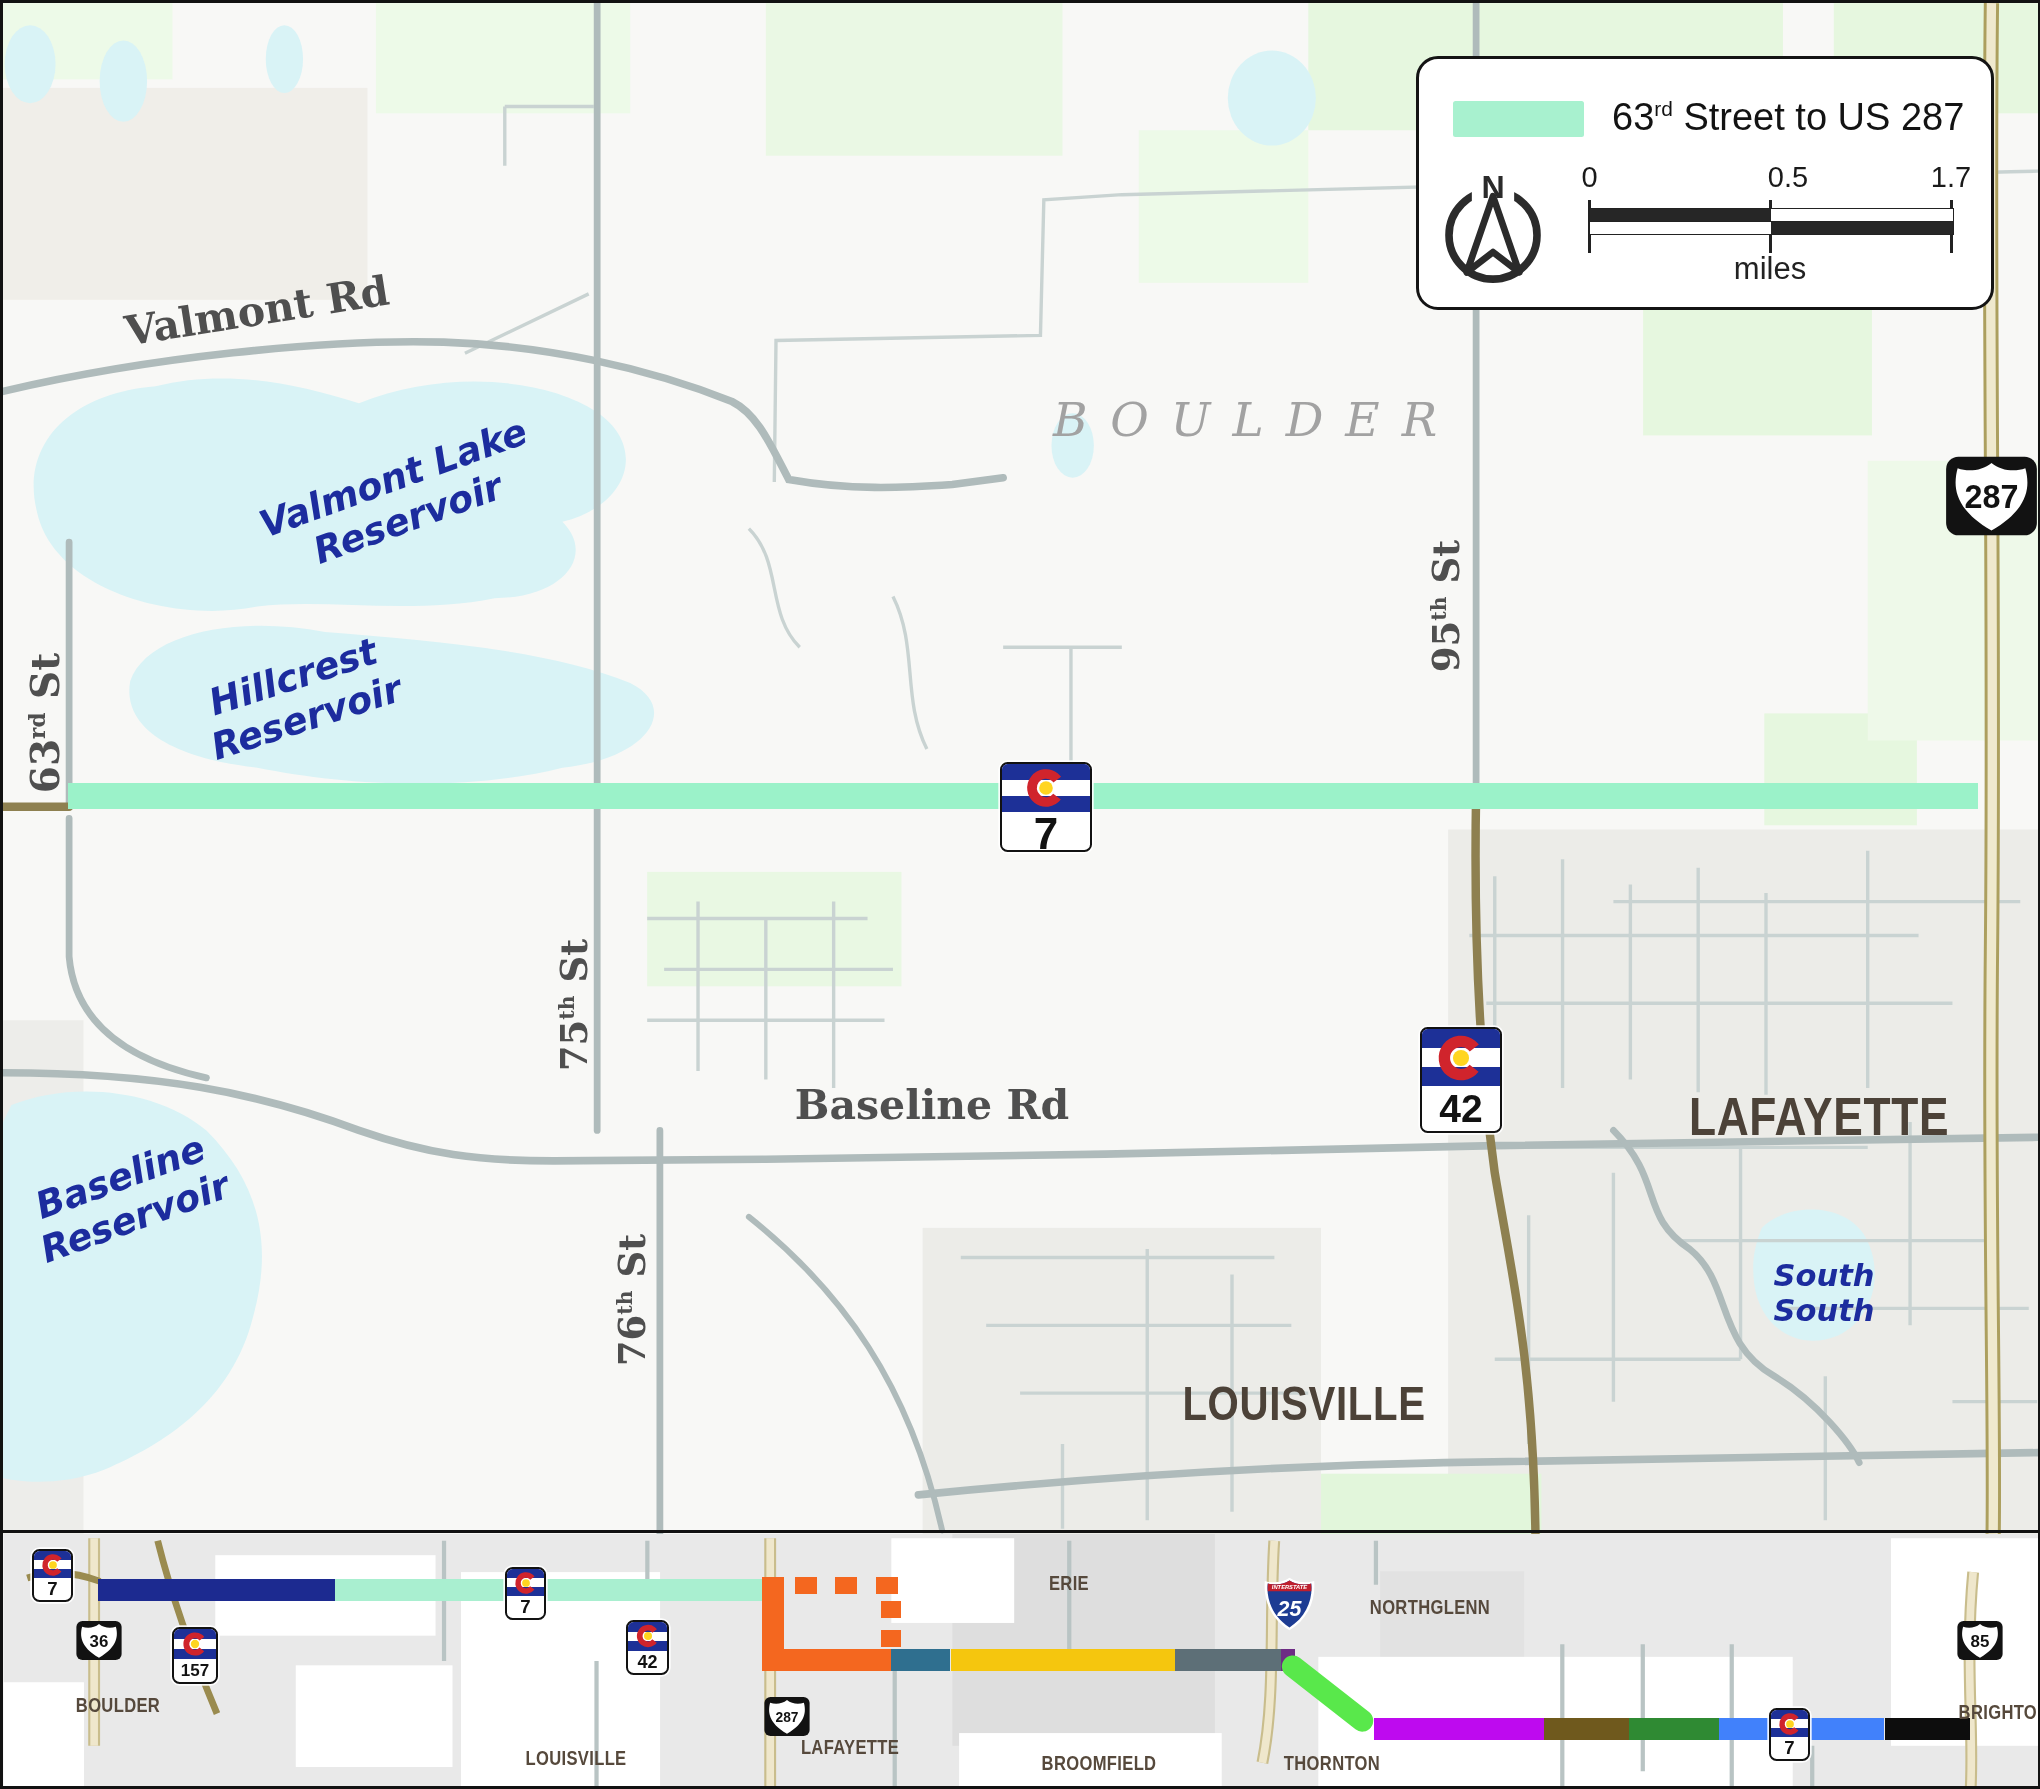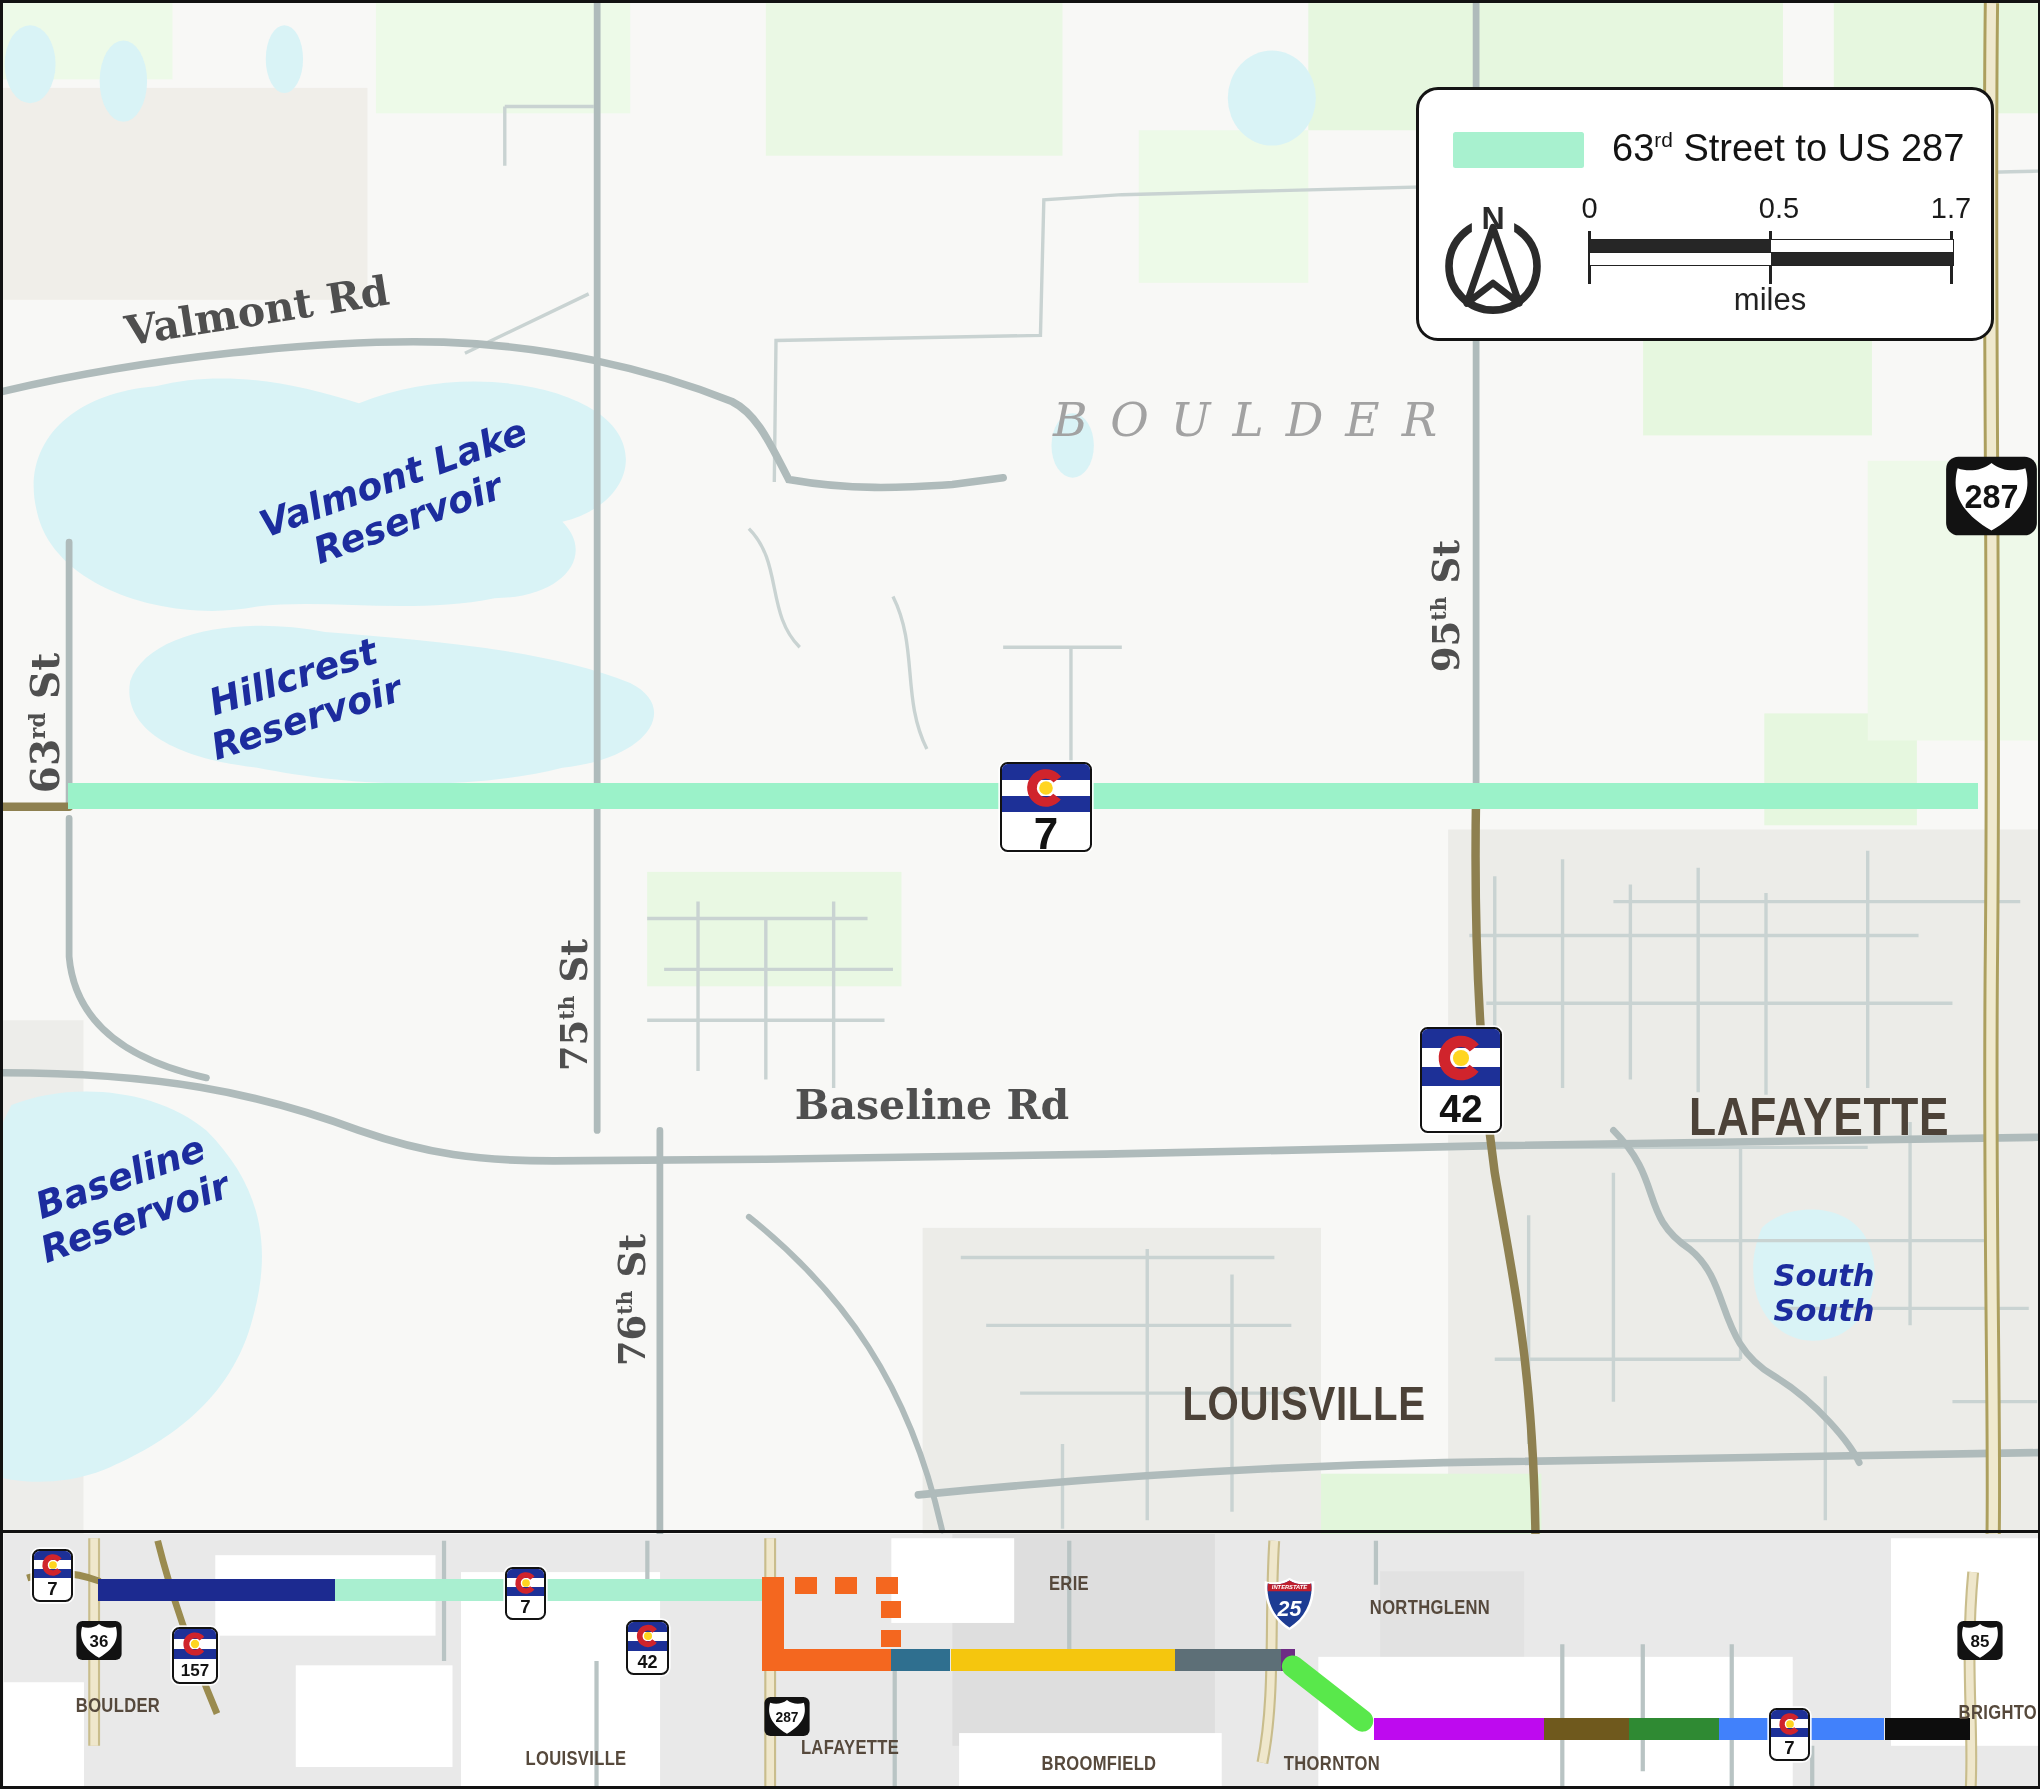--- a/index.html
+++ b/index.html
@@ -32,7 +32,7 @@
   .i-top{font-family:"Liberation Sans",sans-serif;font-weight:700;fill:#fff;text-anchor:middle;font-size:7px;}
   .i-num{font-family:"Liberation Sans",sans-serif;font-weight:700;fill:#fff;text-anchor:middle;font-size:26px;}
   
-  #legend{position:absolute;left:1413px;top:53px;width:572px;height:248px;background:#fff;border:3.4px solid #141414;border-radius:22px;z-index:8;margin-top:31px;}
+  #legend{position:absolute;left:1413px;top:53px;width:572px;height:248px;background:#fff;border:3.4px solid #141414;border-radius:22px;z-index:8;}
   .legend-swatch{position:absolute;left:34px;top:42px;width:131px;height:36px;border-radius:2.5px;}
   .legend-title{position:absolute;left:193px;top:37px;font-size:38px;color:#131313;font-weight:500;white-space:nowrap;}
   .north{position:absolute;left:18.6px;top:100px;width:110px;height:132px;}

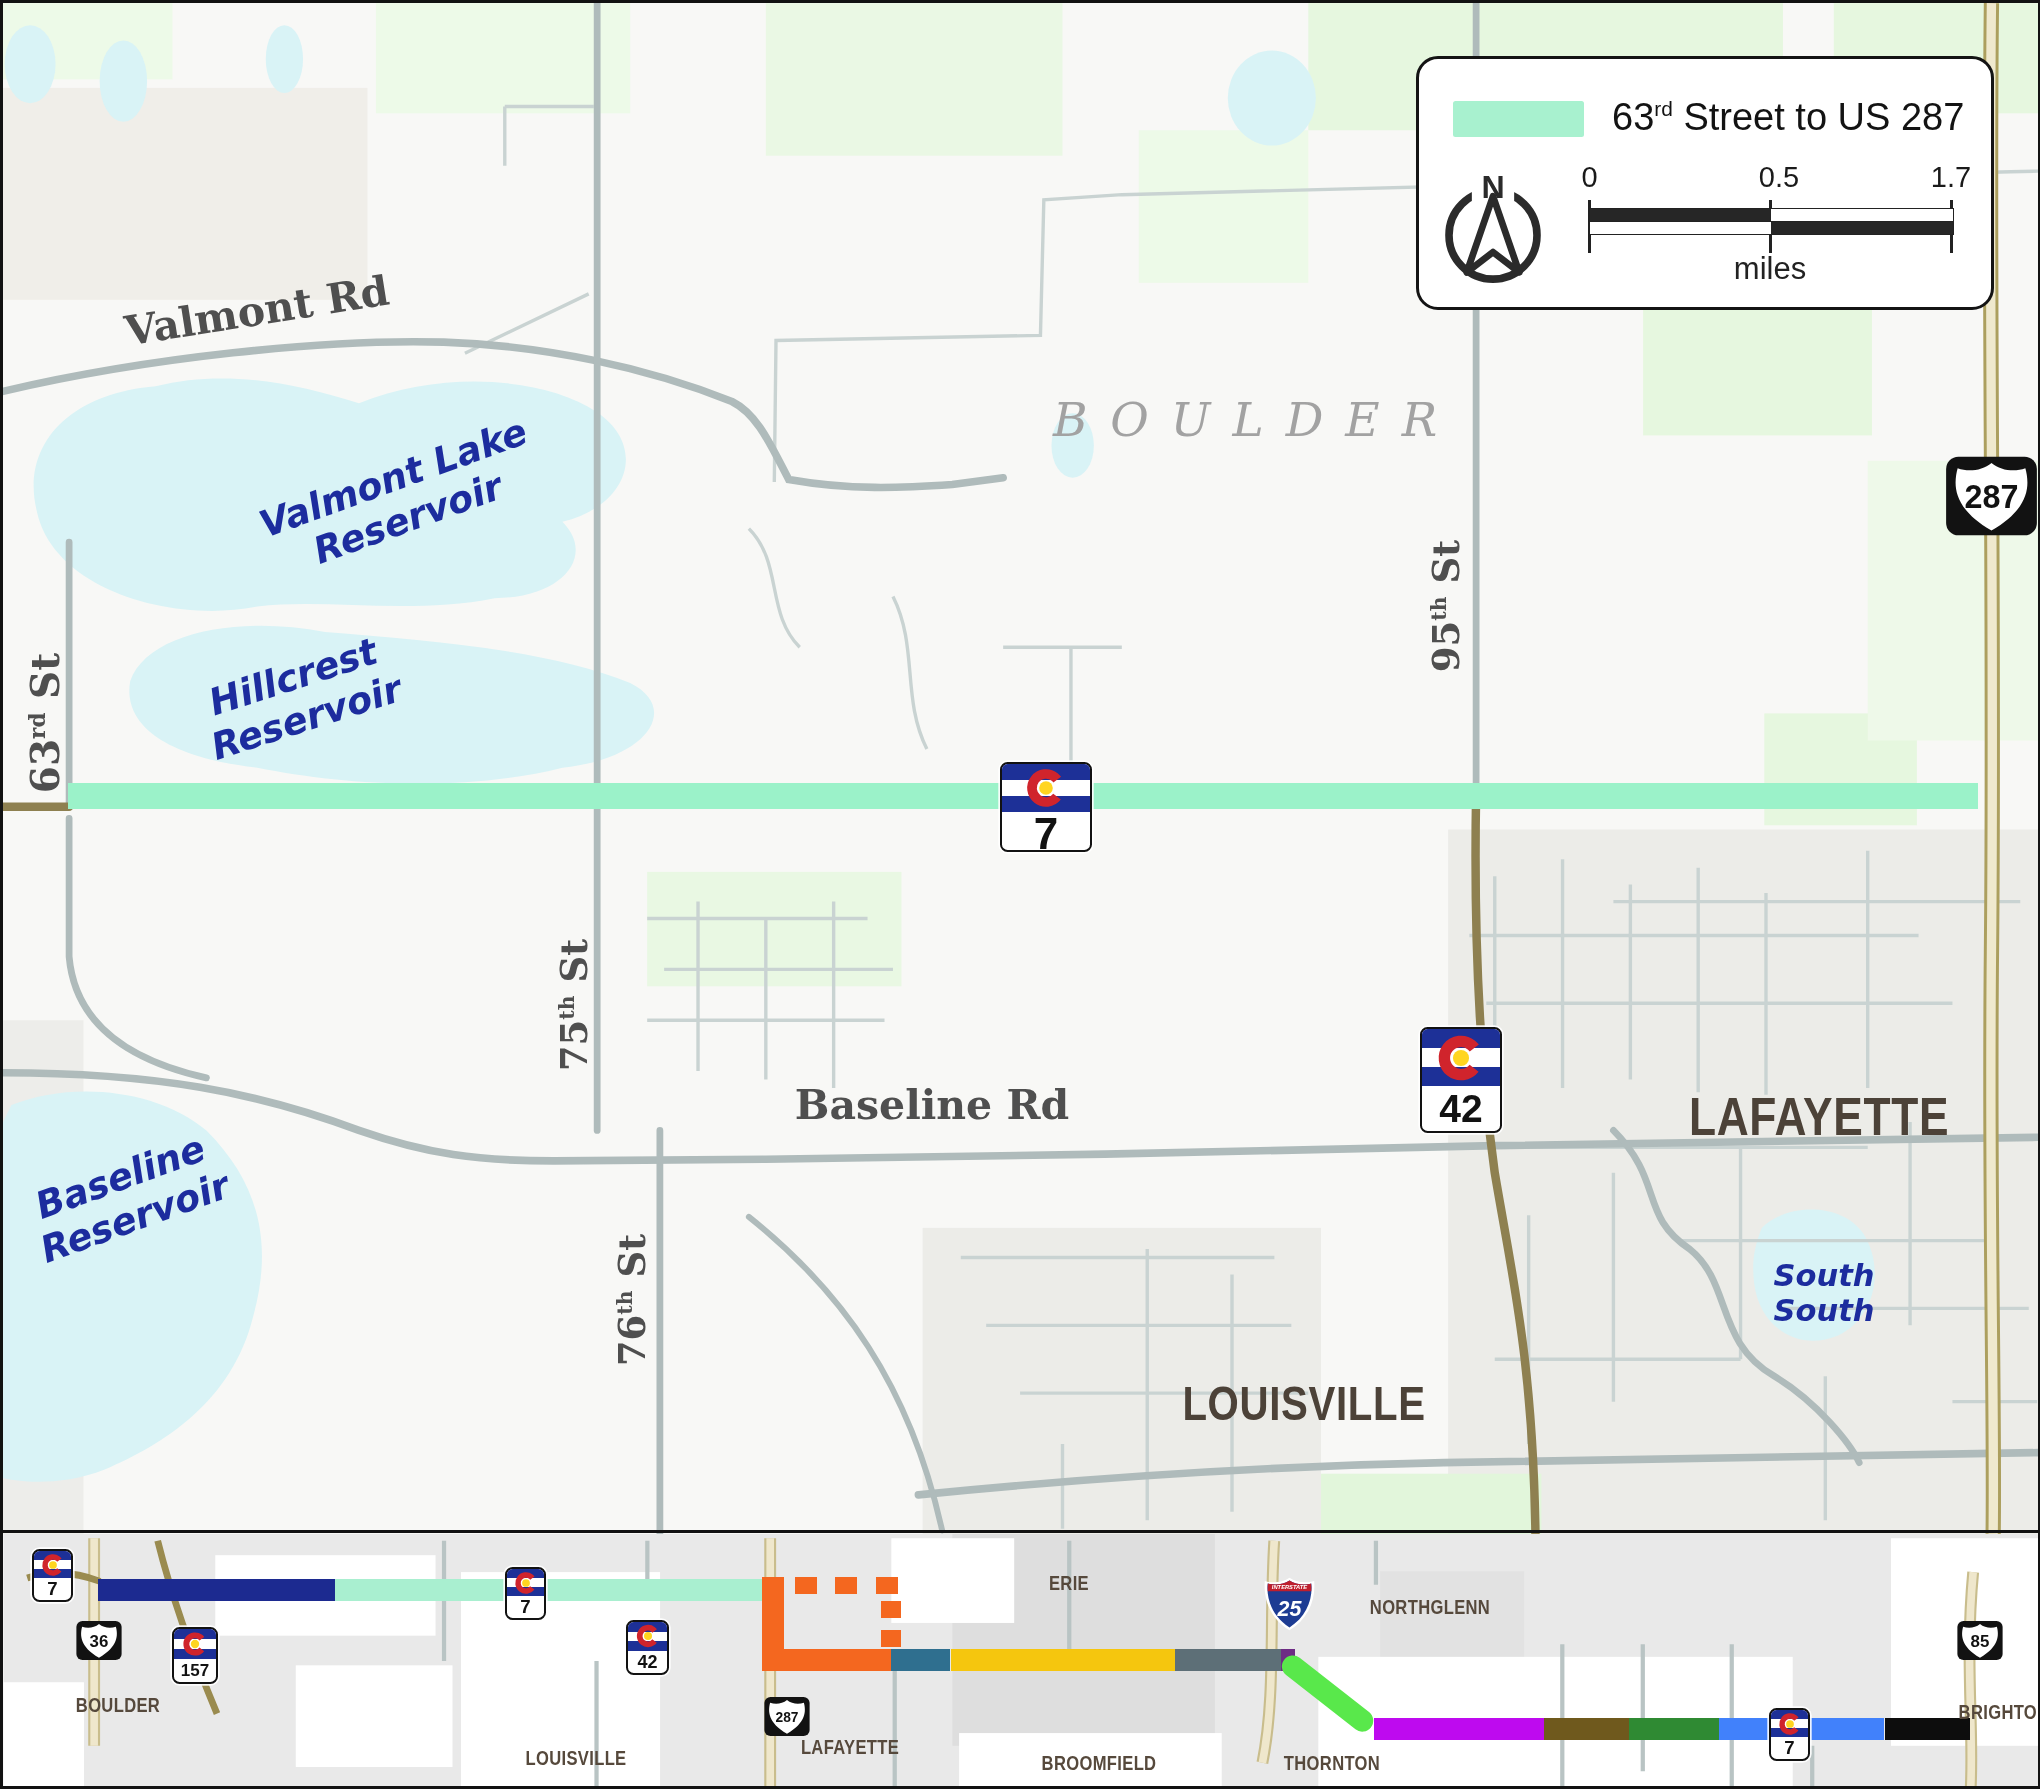--- a/index.html
+++ b/index.html
@@ -197,7 +197,7 @@
     </svg>
     <div class="scalebar">
       <span class="tick-lbl" style="left:1.7px;">0</span>
-      <span class="tick-lbl" style="left:191px;text-align:right;">0.5</span>
+      <span class="tick-lbl" style="left:200px;text-align:right;">0.5</span>
       <span class="tick-lbl" style="left:363px;">1.7</span>
       <div class="sb-ticks">
         <div style="left:0;"></div>

